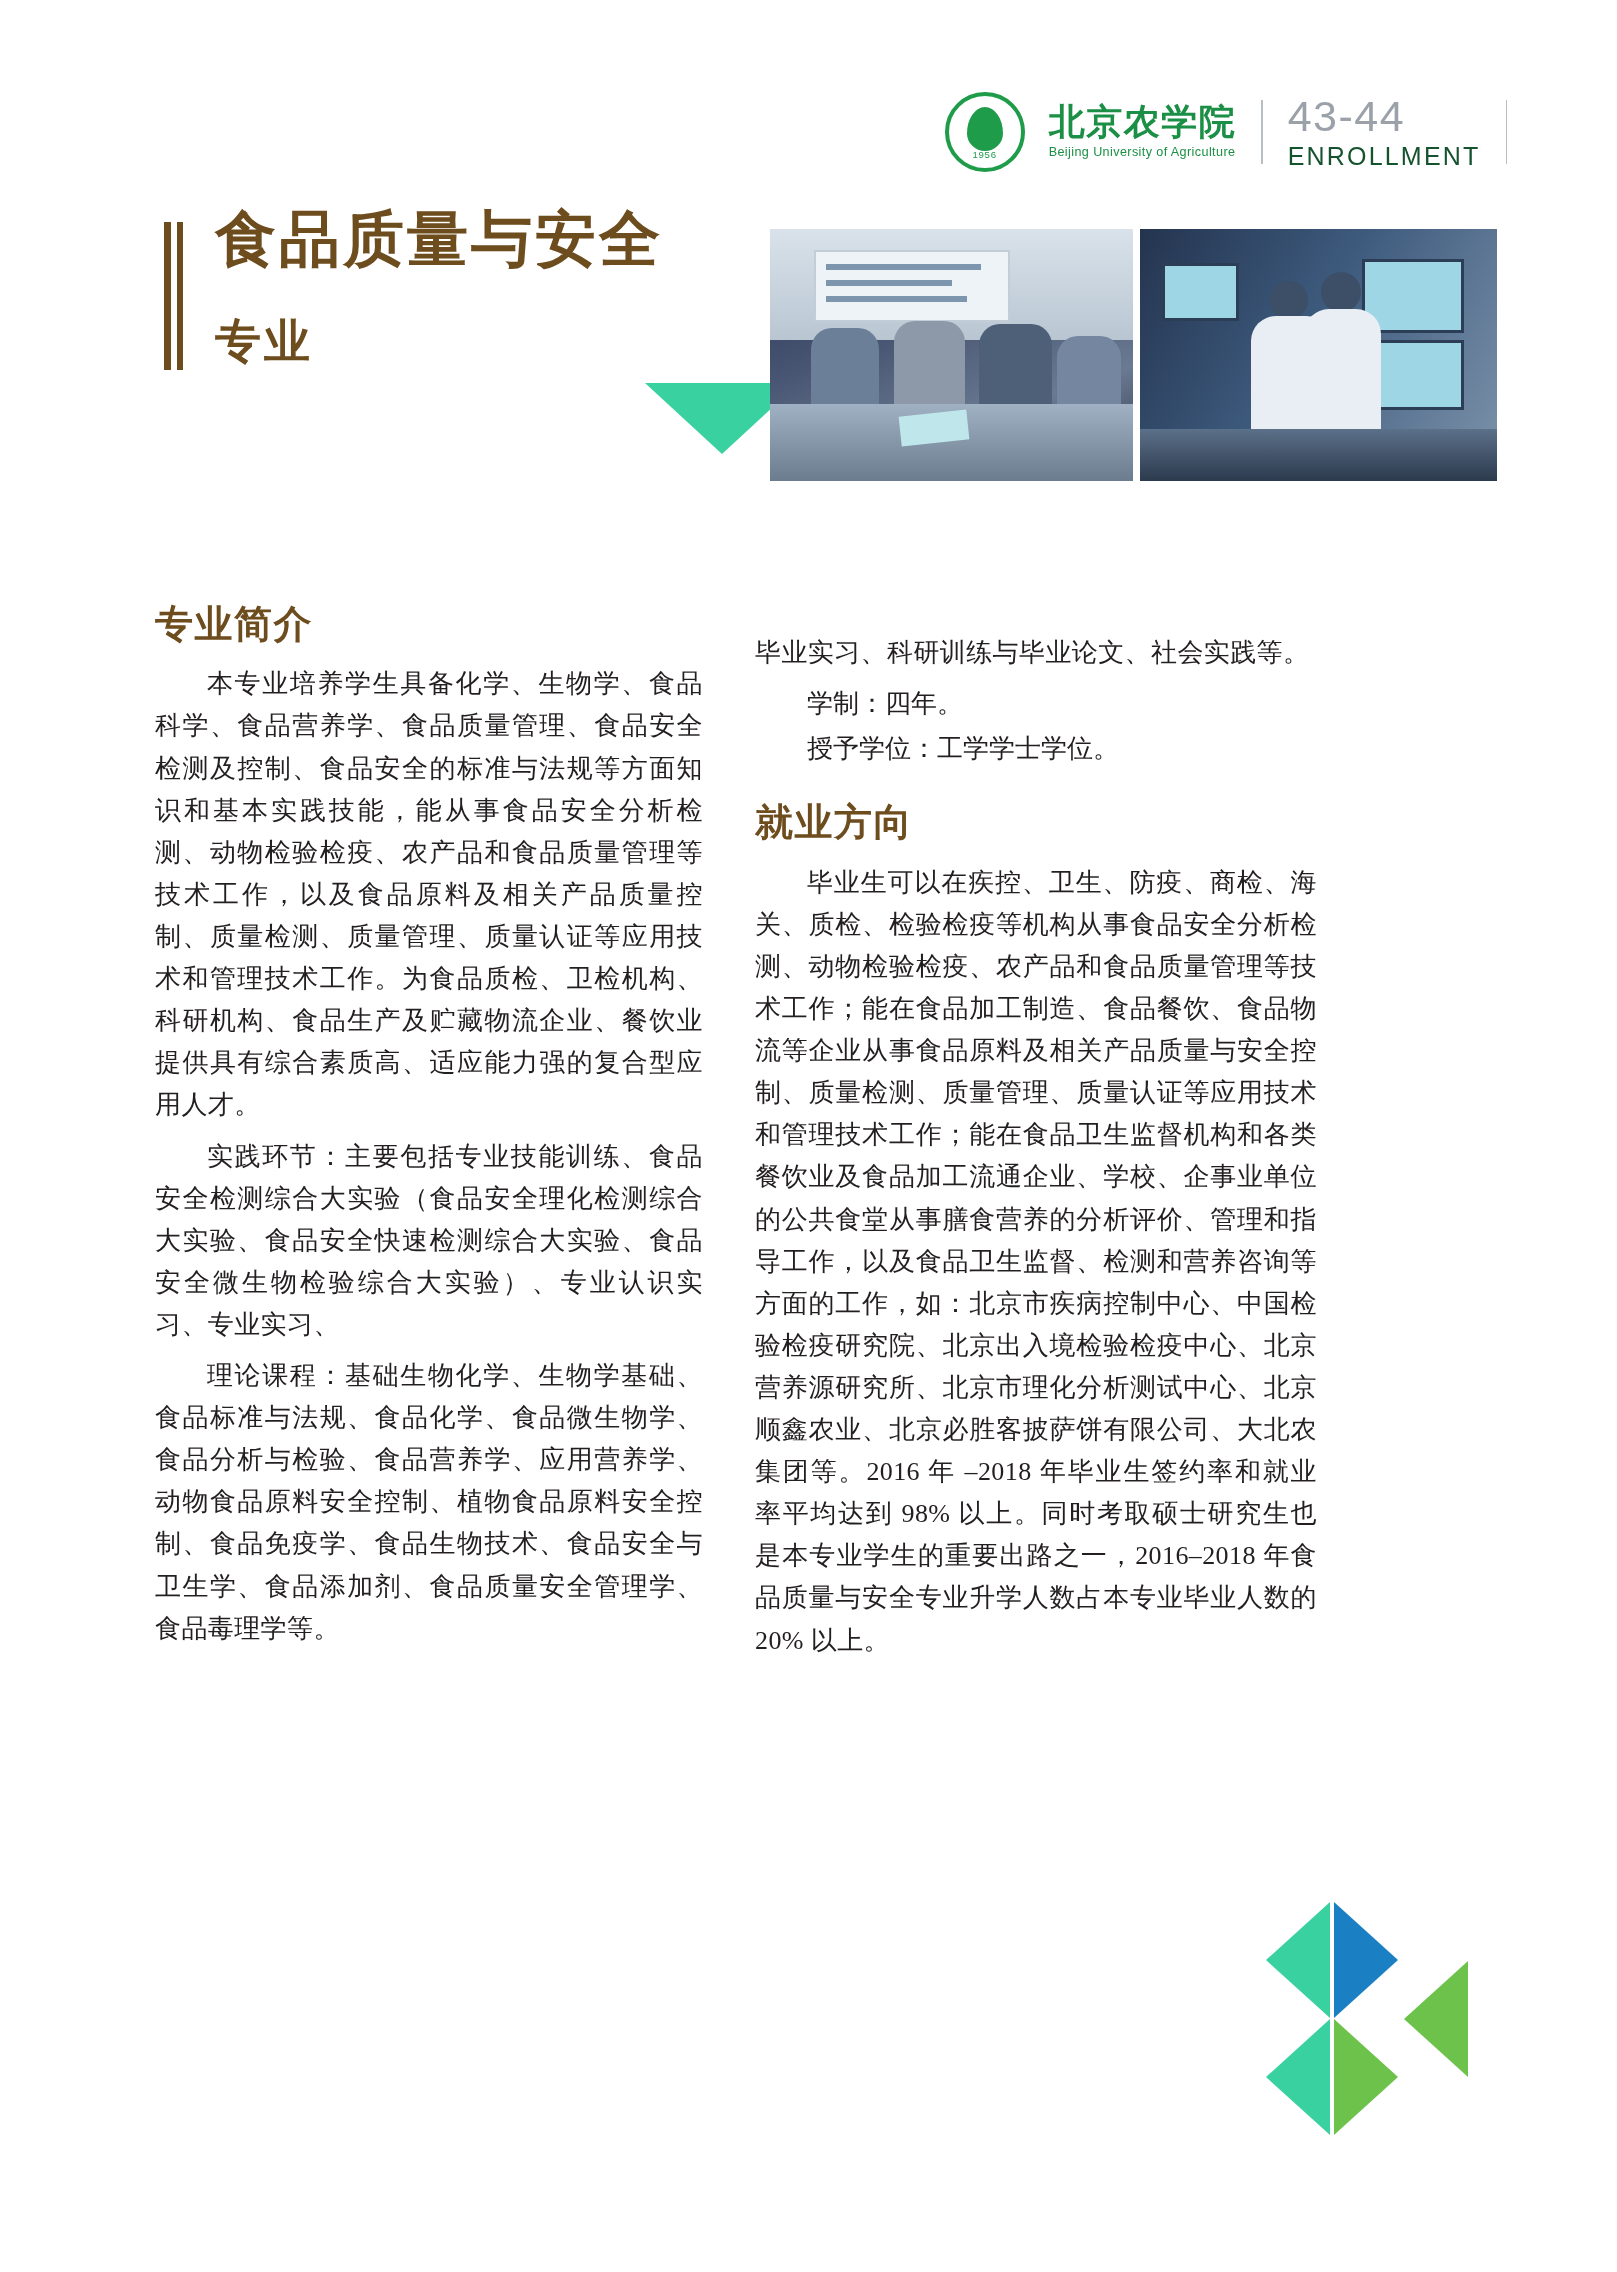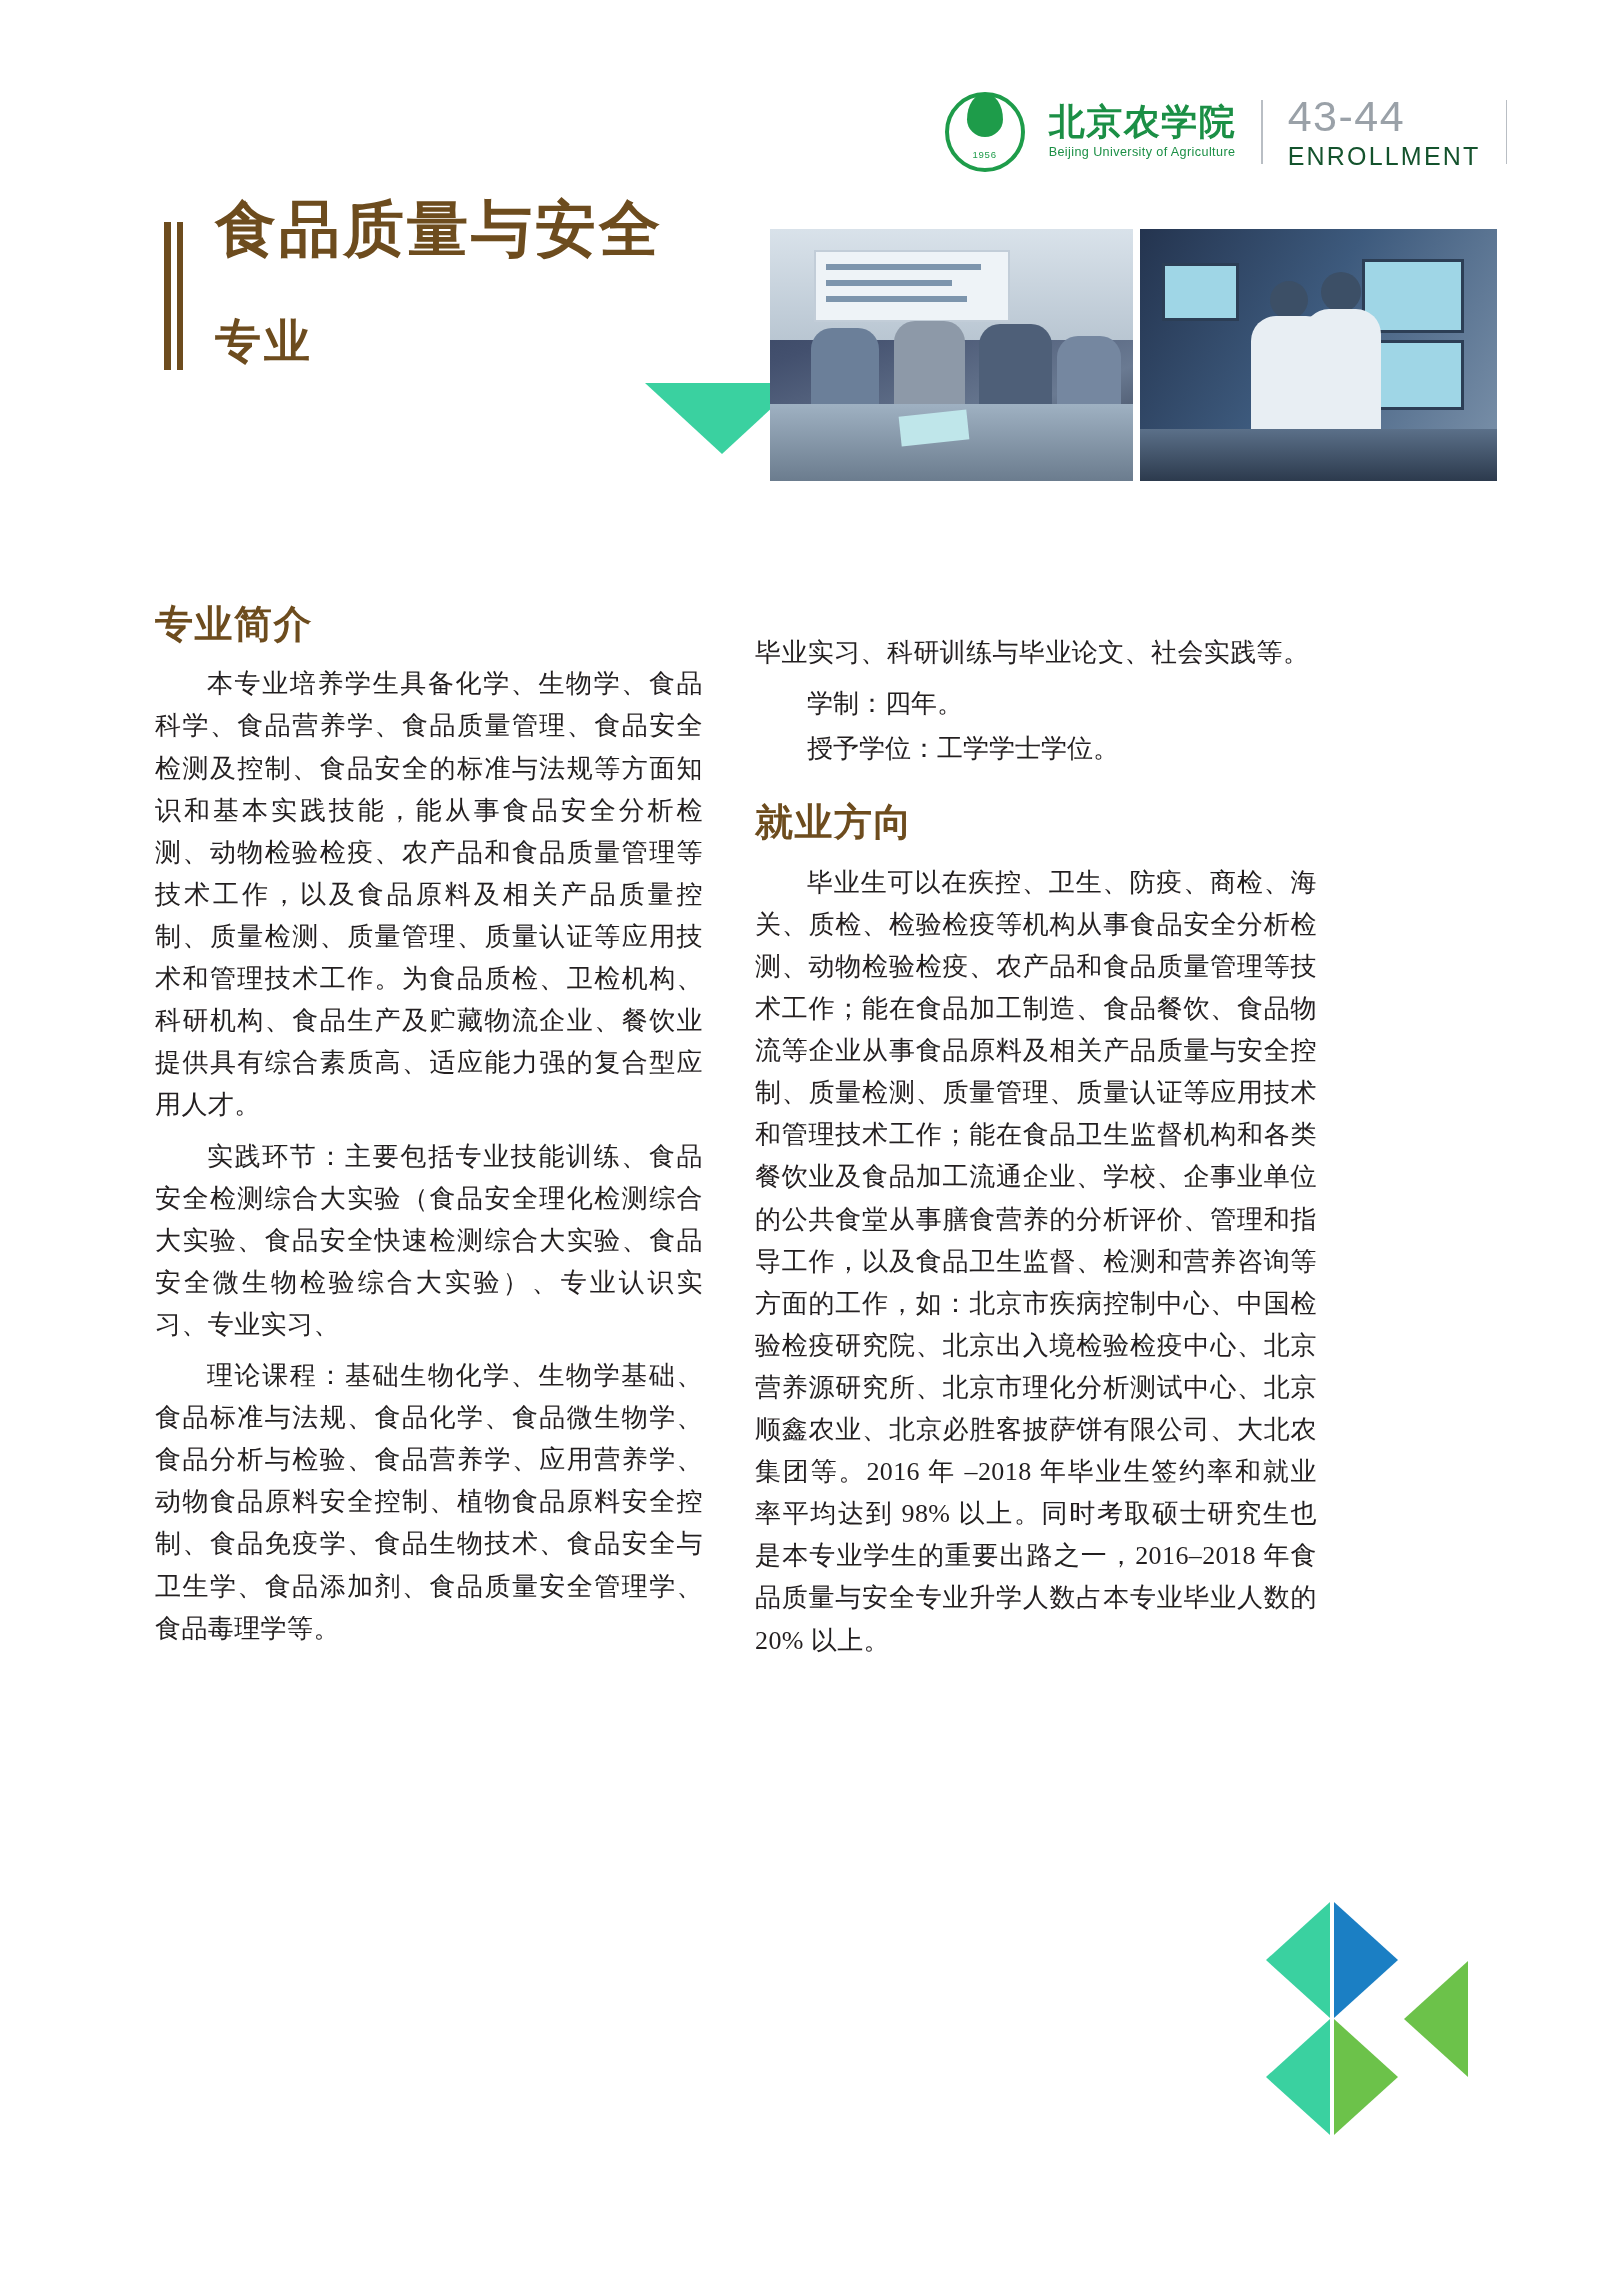--- a/index.html
+++ b/index.html
@@ -32,7 +32,7 @@
     border: 4.4px solid #1e9c4a;
     box-sizing: border-box;
     display: flex;
-    align-items: flex-start;
+    align-items: center;
     justify-content: center;
     position: relative;
     background: #ffffff;

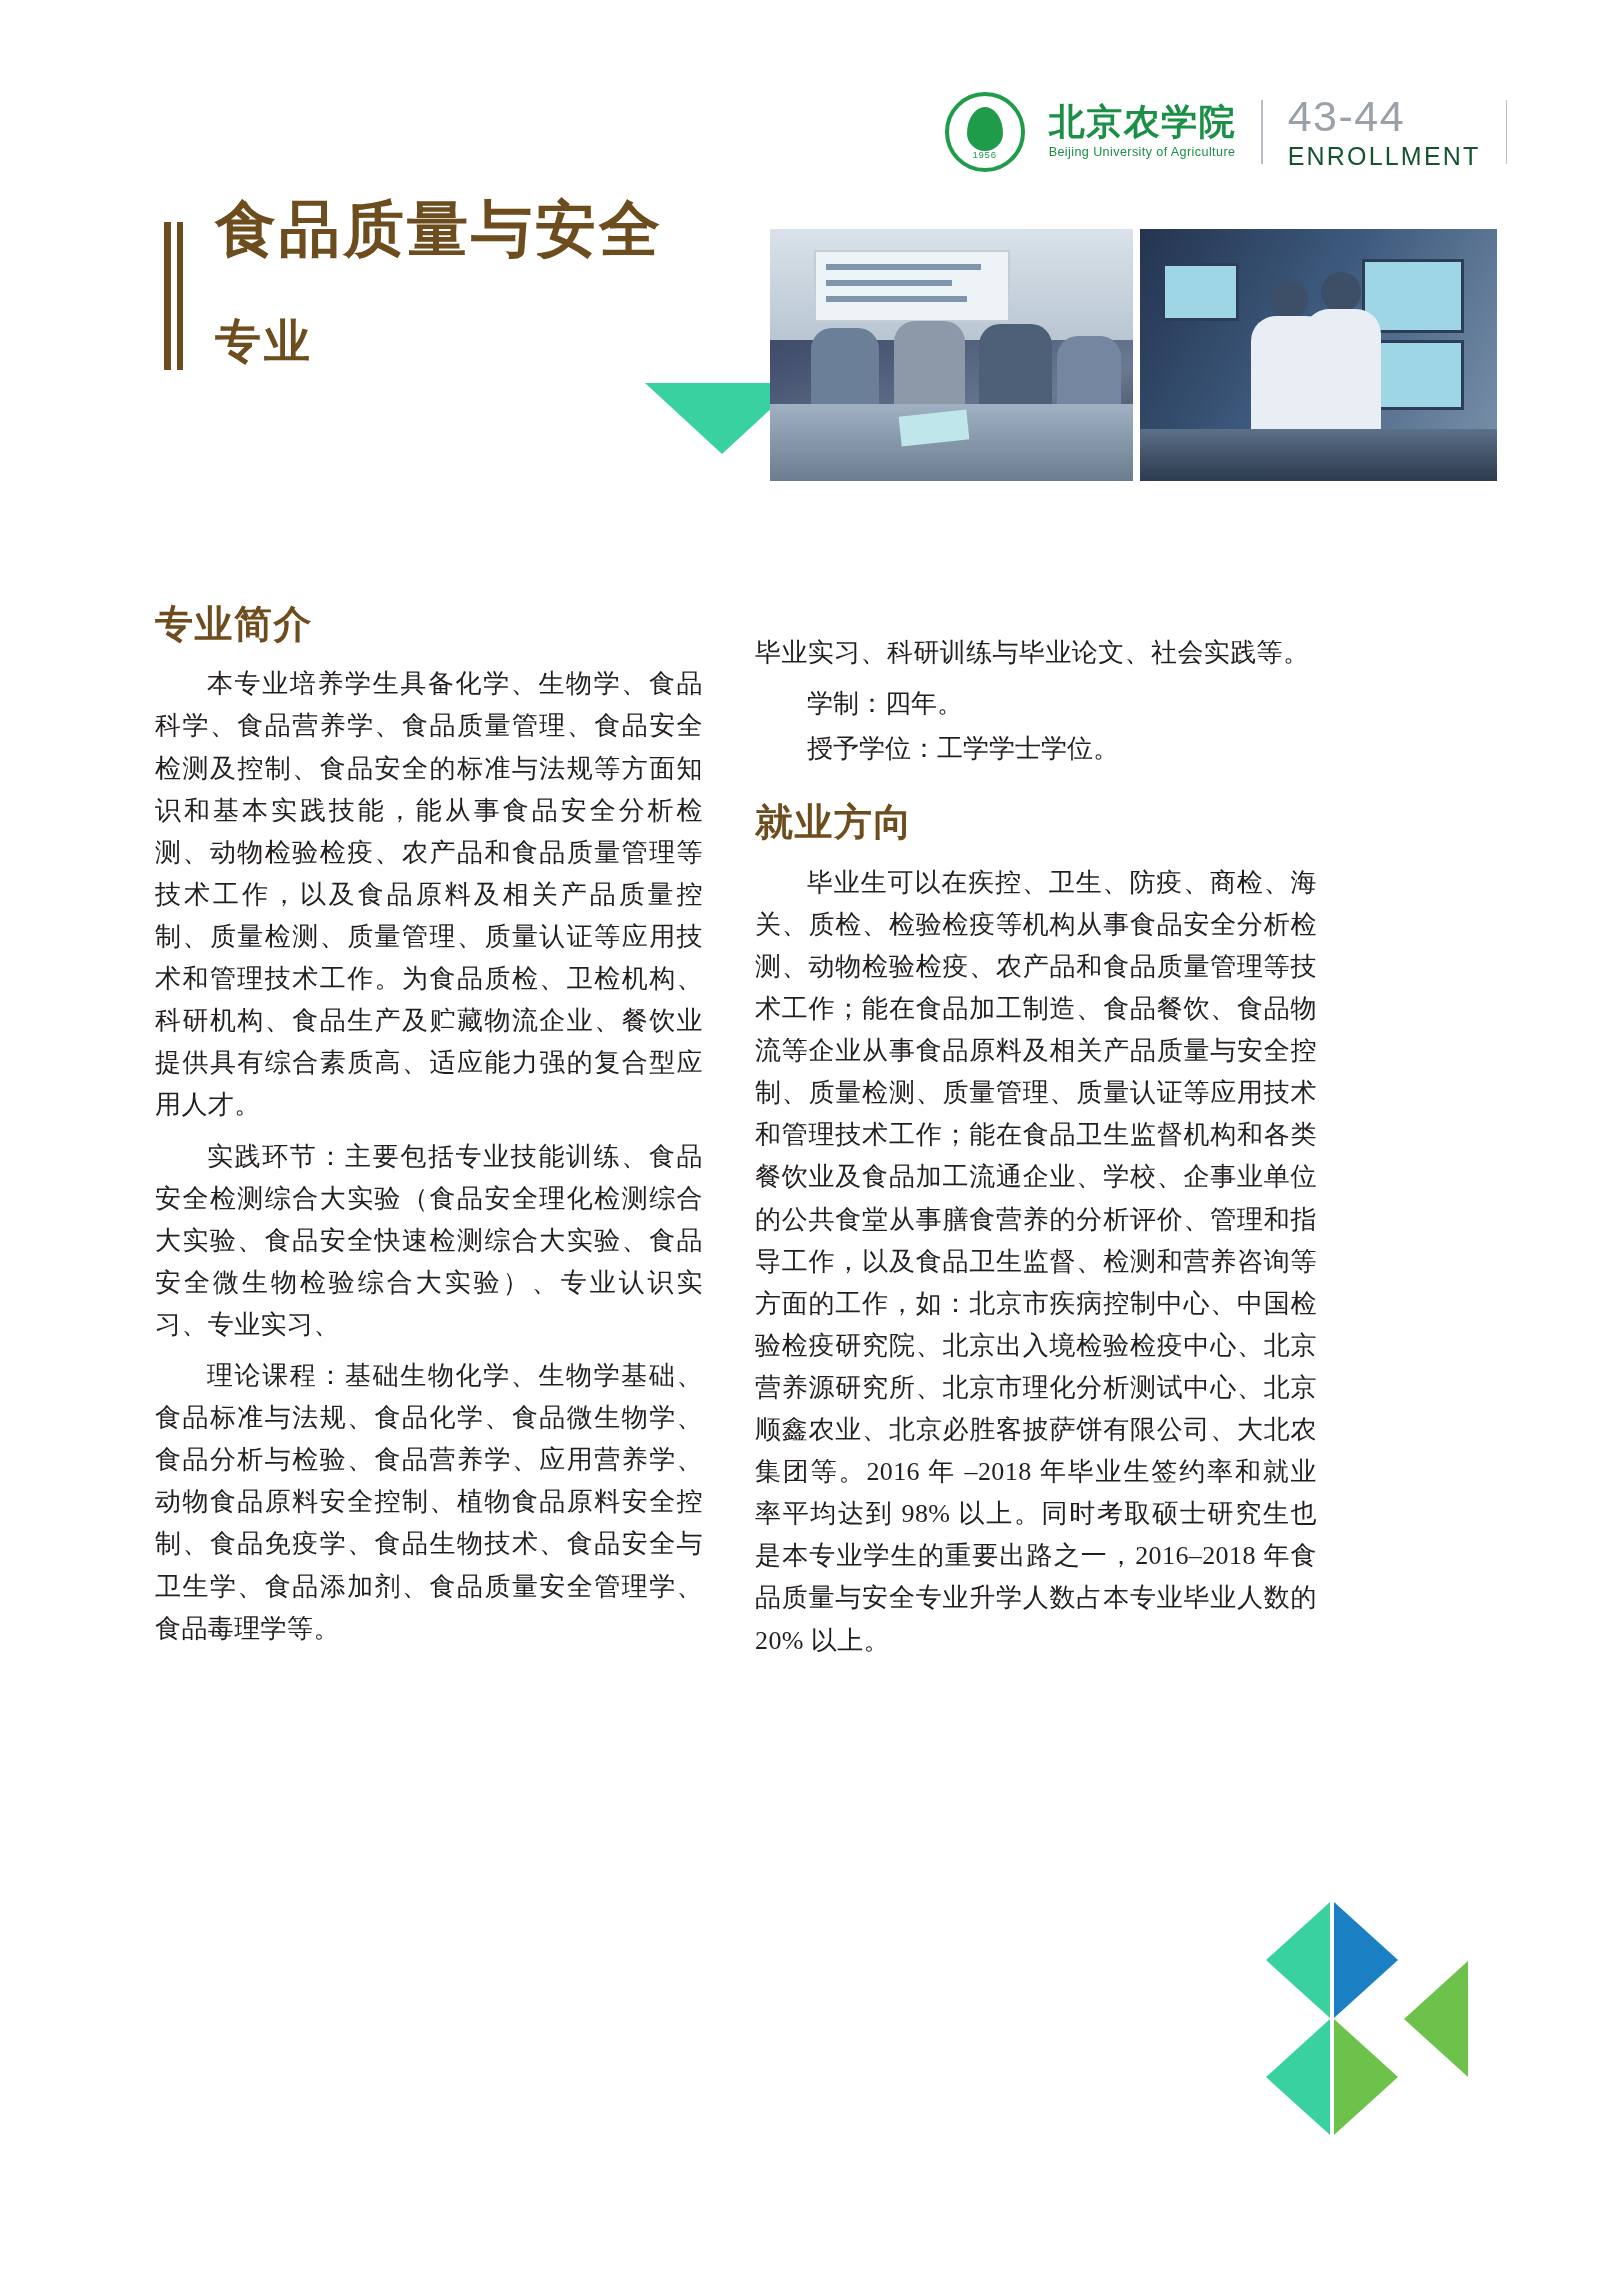--- a/index.html
+++ b/index.html
@@ -124,7 +124,7 @@
   .title-main {
     position: absolute;
     left: 215px;
-    top: 198px;
+    top: 208px;
     font-family: "Liberation Serif", serif;
     font-size: 61px;
     font-weight: bold;

